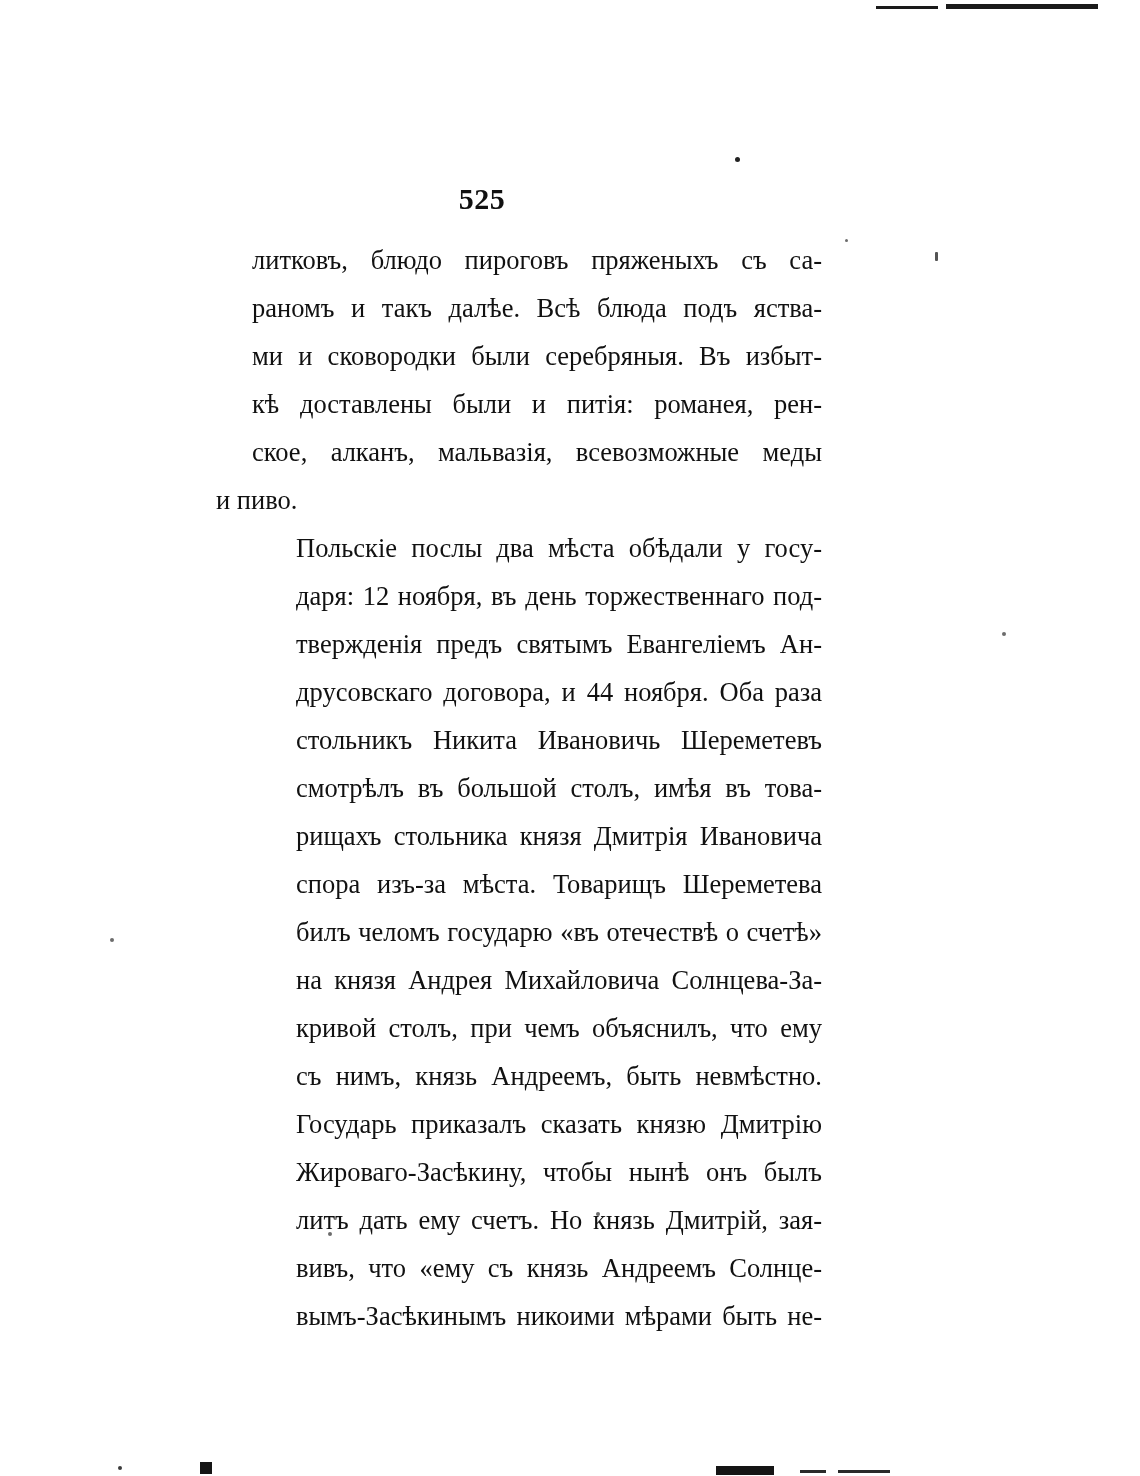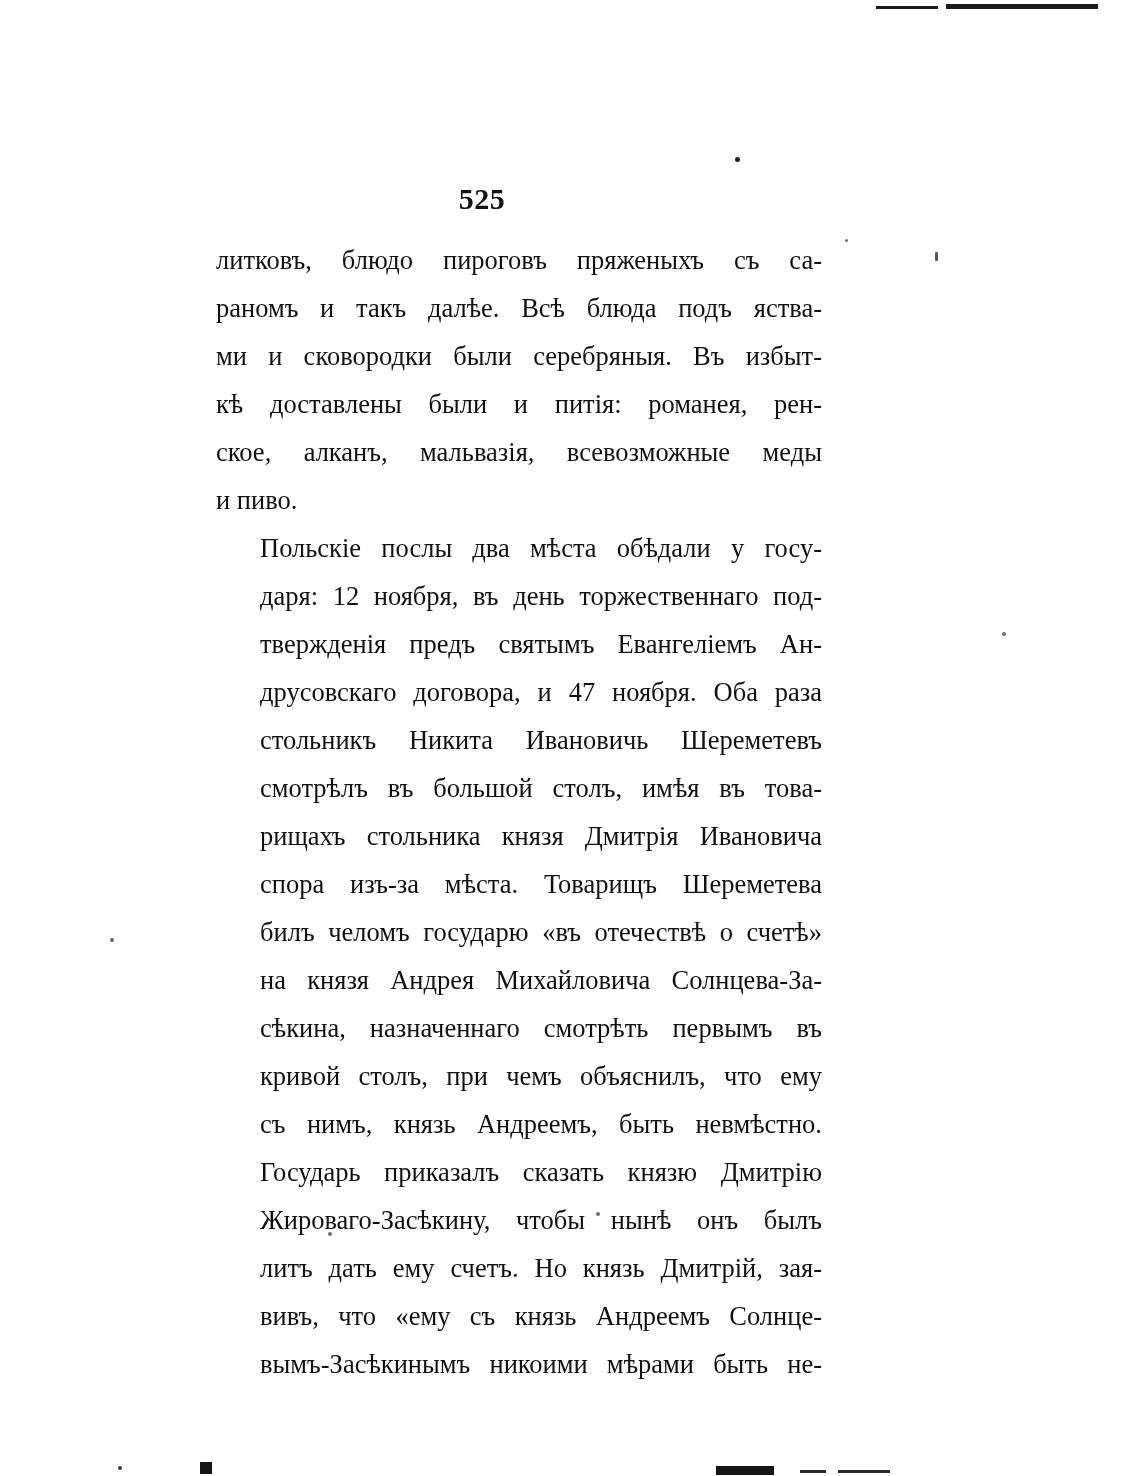--- a/index.html
+++ b/index.html
@@ -78,6 +78,7 @@
     text-align: justify;
     text-align-last: justify;
     white-space: normal;
+    margin-left: 36px;
   }
 </style>
 </head>

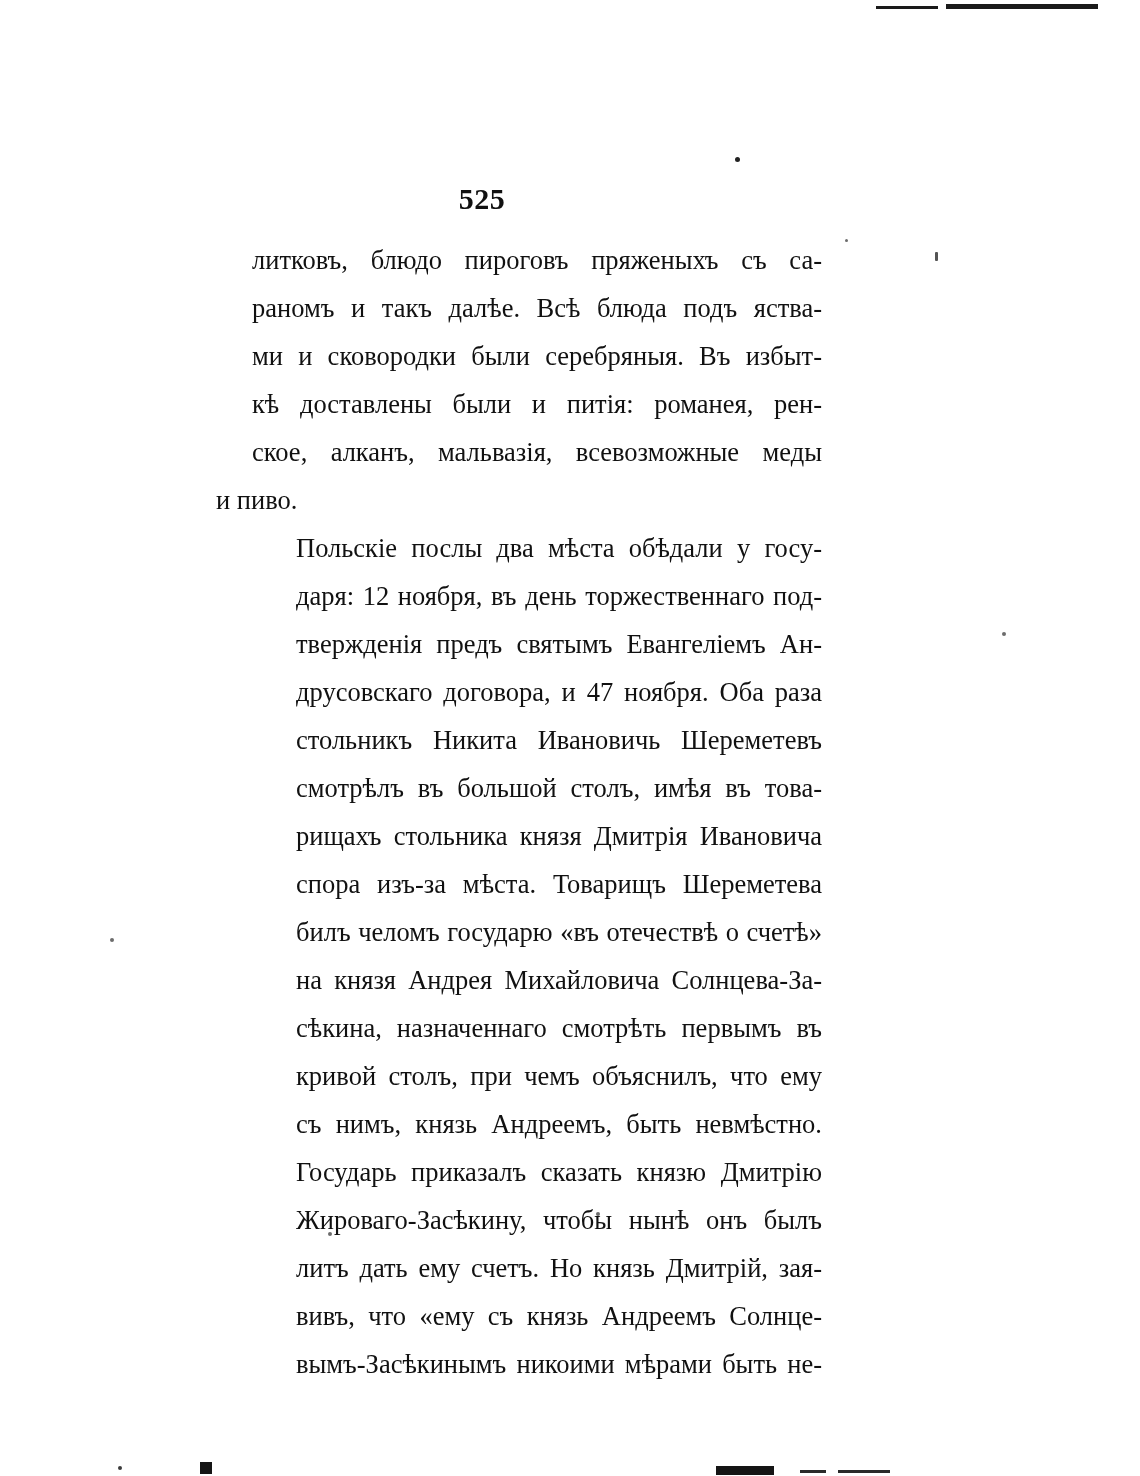--- a/index.html
+++ b/index.html
@@ -119,7 +119,7 @@
       <span class="line j" style="text-indent:44px">Польскіе послы два мѣста обѣдали у госу-</span>
       <span class="line j">даря: 12 ноября, въ день торжественнаго под-</span>
       <span class="line j">твержденія предъ святымъ Евангеліемъ Ан-</span>
-      <span class="line j">друсовскаго договора, и 47 ноября. Оба раза</span>
+      <span class="line j">друсовскаго договора, и 44 ноября. Оба раза</span>
       <span class="line j">стольникъ Никита Ивановичь Шереметевъ</span>
       <span class="line j">смотрѣлъ въ большой столъ, имѣя въ това-</span>
       <span class="line j">рищахъ стольника князя Дмитрія Ивановича</span>

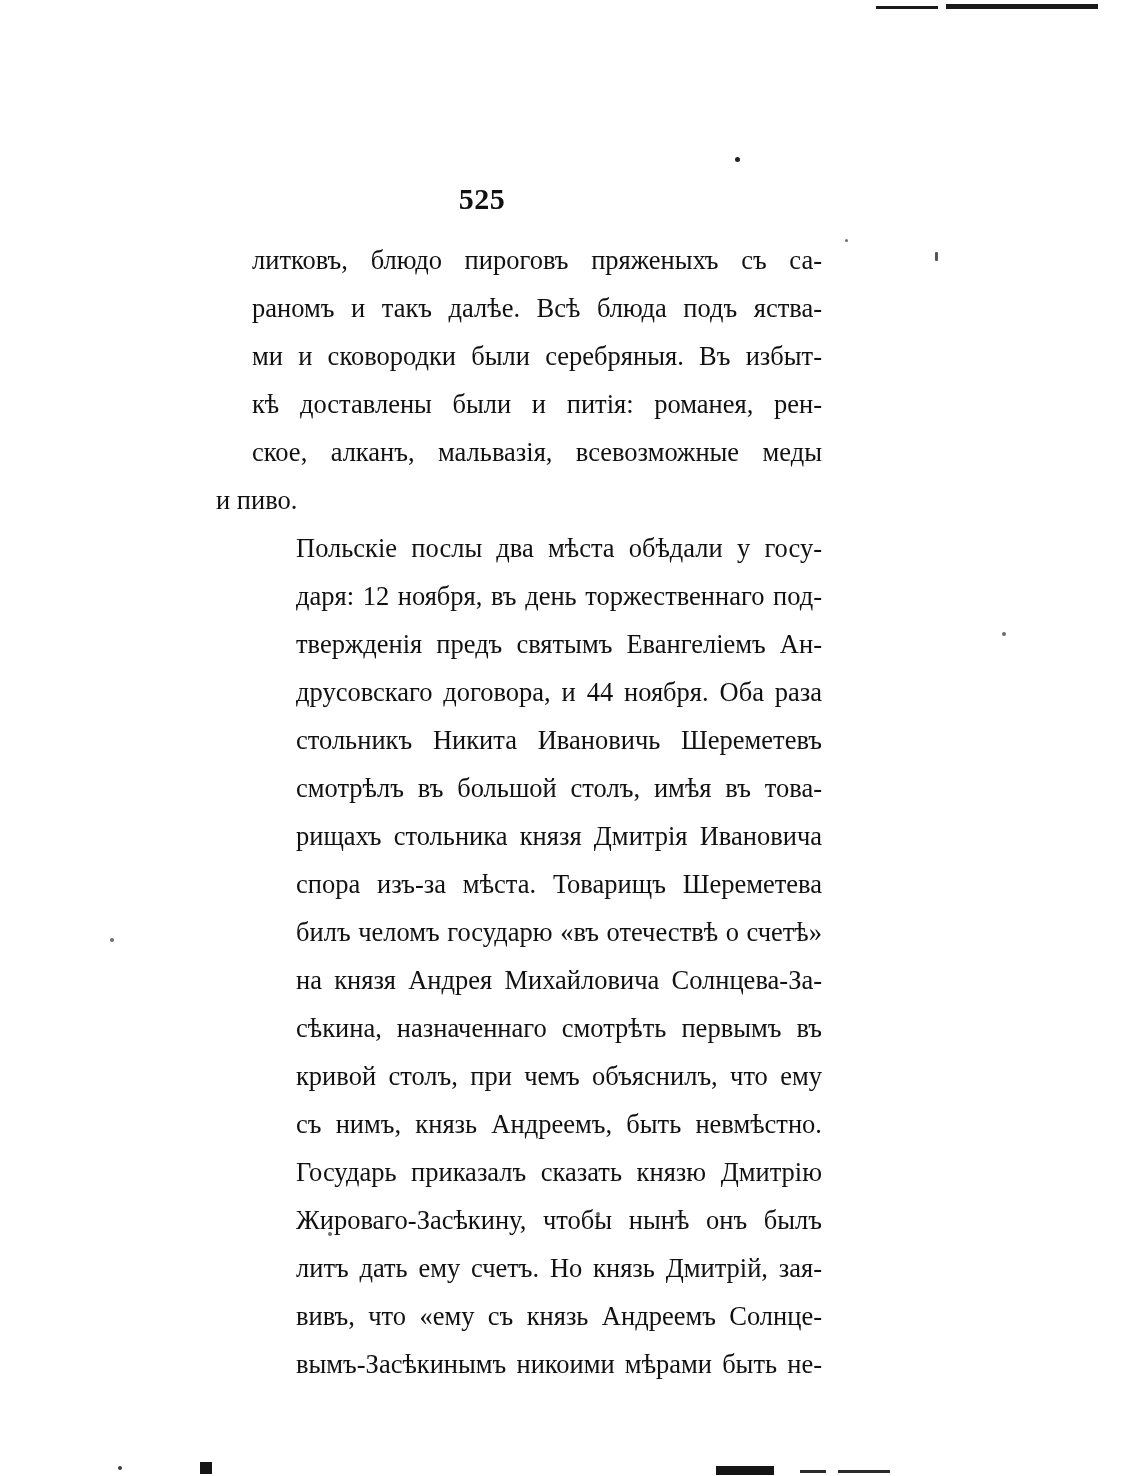--- a/index.html
+++ b/index.html
@@ -126,7 +126,6 @@
       <span class="line j">спора изъ-за мѣста. Товарищъ Шереметева</span>
       <span class="line j">билъ челомъ государю «въ отечествѣ о счетѣ»</span>
       <span class="line j">на князя Андрея Михайловича Солнцева-За-</span>
-      <span class="line j">сѣкина, назначеннаго смотрѣть первымъ въ</span>
       <span class="line j">кривой столъ, при чемъ объяснилъ, что ему</span>
       <span class="line j">съ нимъ, князь Андреемъ, быть невмѣстно.</span>
       <span class="line j">Государь приказалъ сказать князю Дмитрію</span>

